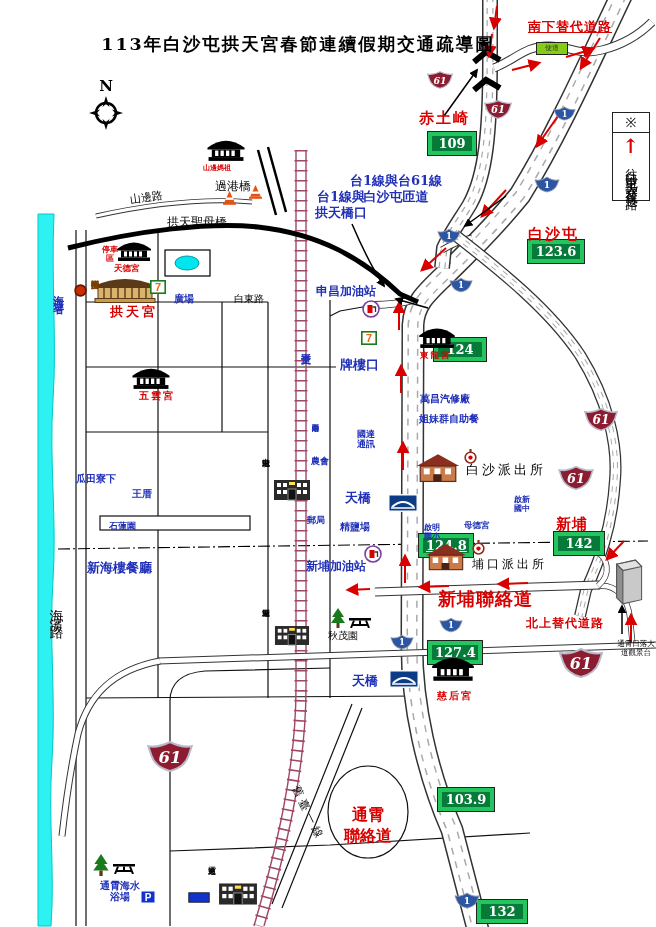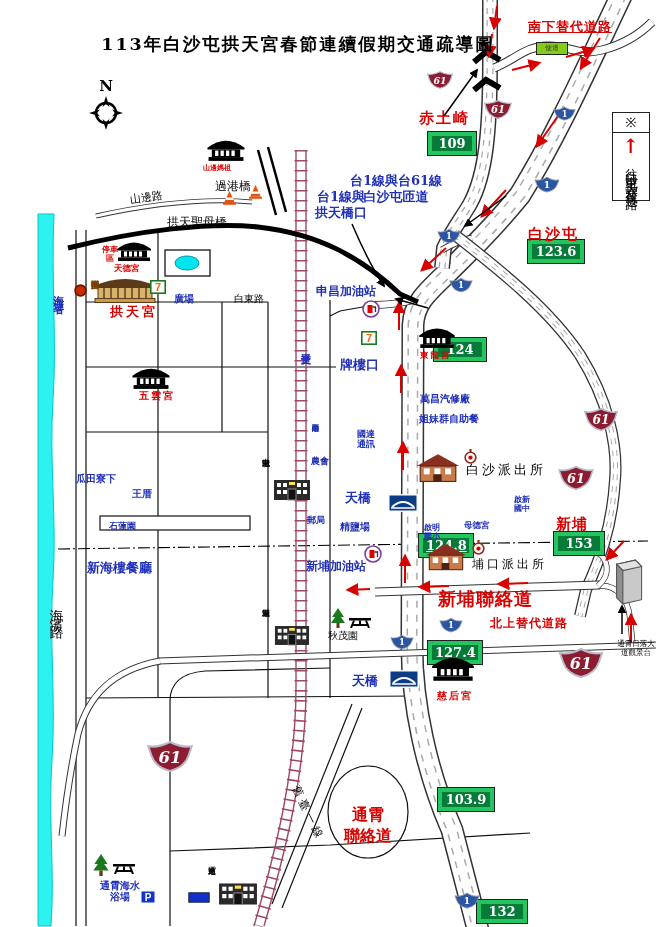--- a/index.html
+++ b/index.html
@@ -260,7 +260,7 @@
   <div class="km" style="left:528px;top:200px;width:42px;">123.6</div>
   <div class="km" style="left:434px;top:298px;width:38px;">124</div>
   <div class="km" style="left:419px;top:494px;width:40px;text-decoration:underline;">124.8</div>
-  <div class="km" style="left:554px;top:492px;width:36px;">153</div>
+  <div class="km" style="left:554px;top:492px;width:36px;">142</div>
   <div class="km" style="left:428px;top:601px;width:40px;">127.4</div>
   <div class="km" style="left:438px;top:748px;width:42px;">103.9</div>
   <div class="km" style="left:477px;top:860px;width:36px;">132</div>

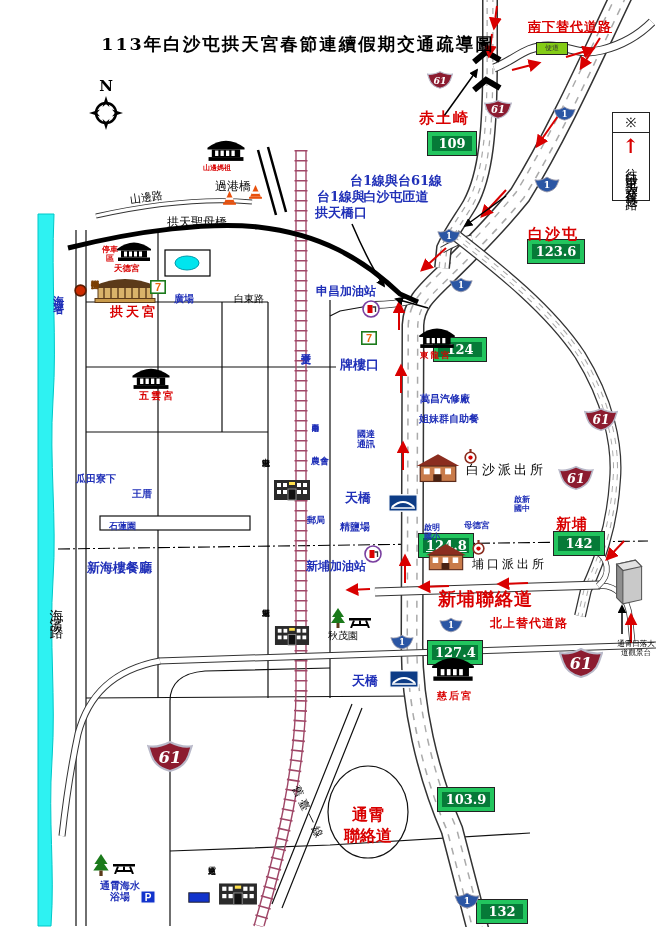--- a/index.html
+++ b/index.html
@@ -426,7 +426,7 @@
   <div class="L red" style="left:528px;top:226px;font-size:15px;letter-spacing:2px;">白沙屯</div>
   <div class="L red" style="left:556px;top:516px;font-size:15px;letter-spacing:1px;">新埔</div>
   <div class="L red" style="left:438px;top:589px;font-size:18px;letter-spacing:1px;">新埔聯絡道</div>
-  <div class="L red" style="left:490px;top:617px;font-size:12px;letter-spacing:1px;">北上替代道路</div>
+  <div class="L red" style="left:526px;top:617px;font-size:12px;letter-spacing:1px;">北上替代道路</div>
   <div class="L red c" style="left:330px;top:804px;width:76px;font-size:16px;line-height:21px;">
     <div>通霄</div>
     <div>聯絡道</div>

